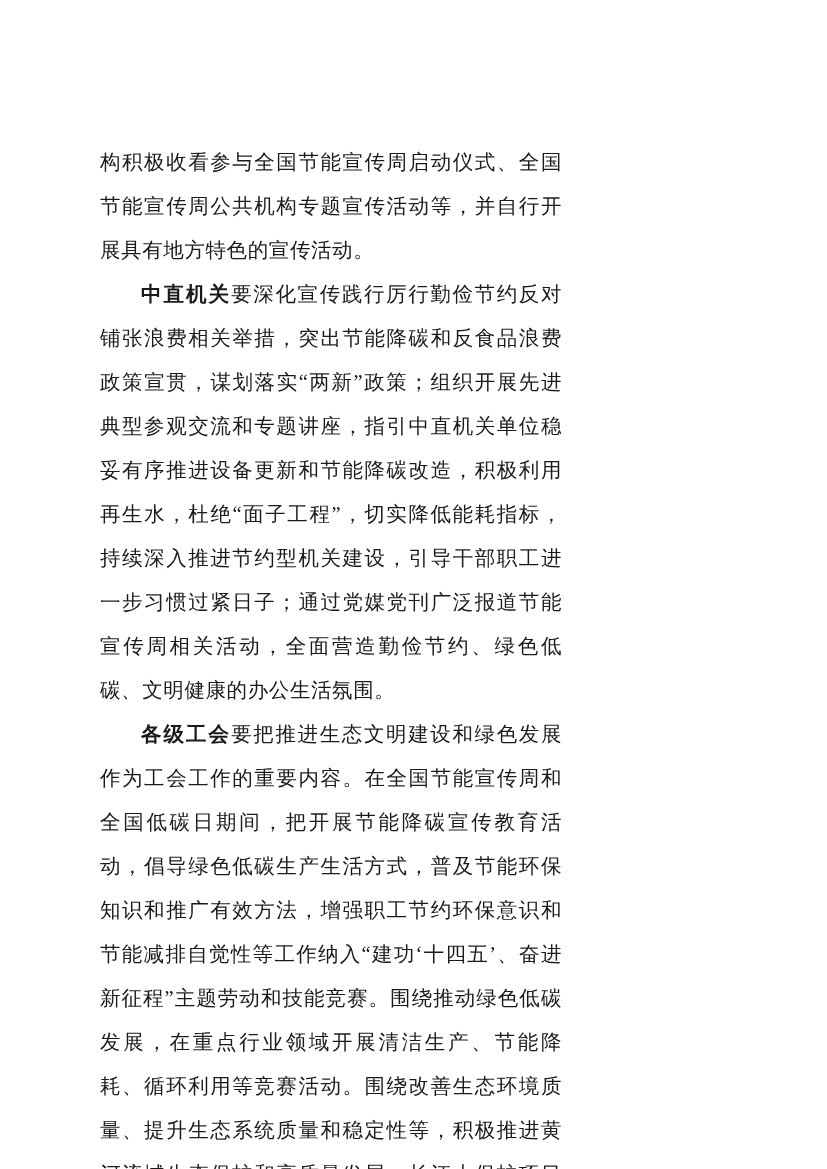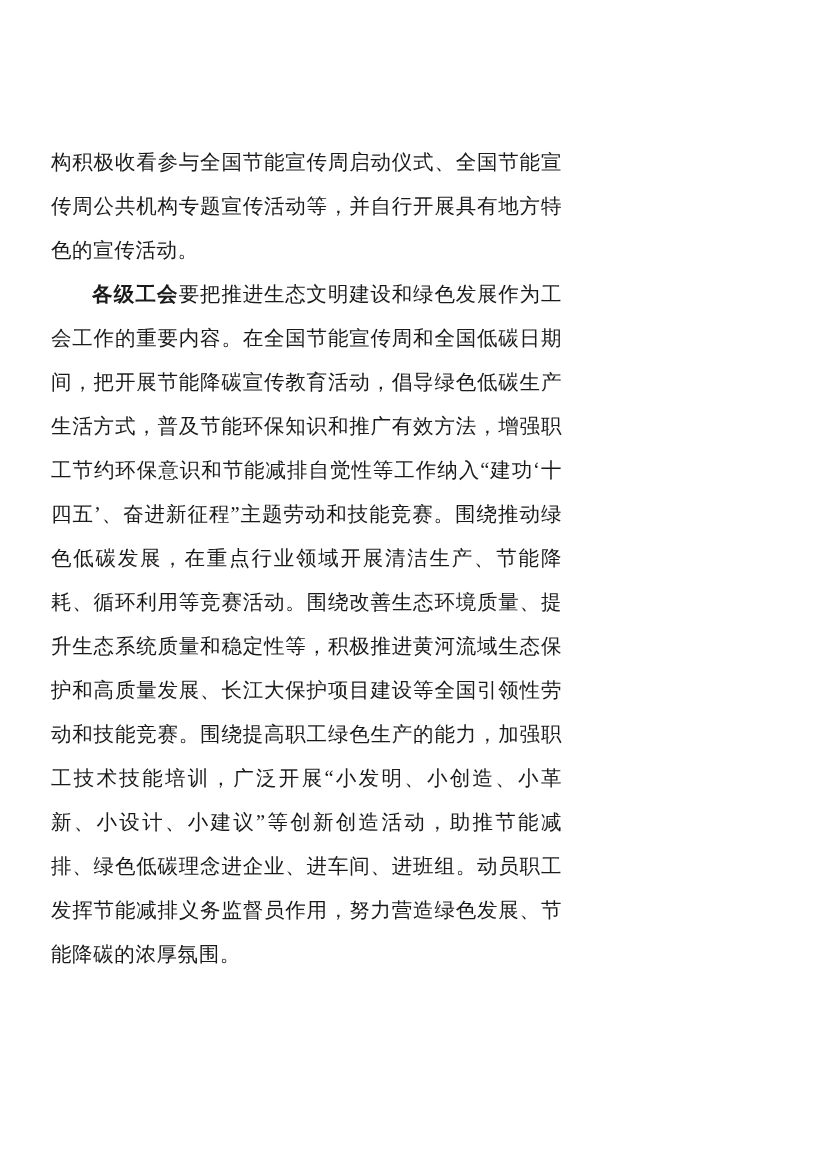--- a/index.html
+++ b/index.html
@@ -19,7 +19,7 @@
     width: 658px;
     height: 1169px;
     box-sizing: border-box;
-    padding: 140px 96px 80px 51px;
+    padding: 140px 96px 80px 100px;
     background: #ffffff;
   }
   .doc-body {

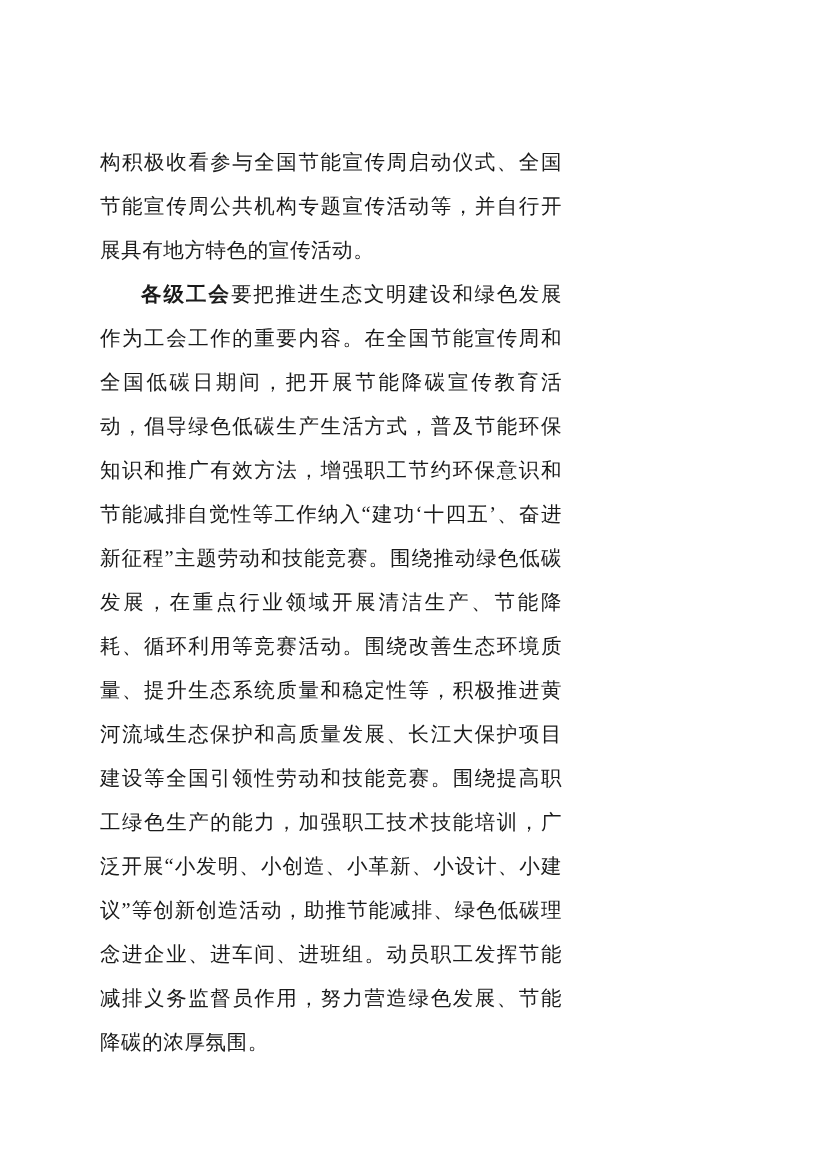--- a/index.html
+++ b/index.html
@@ -50,6 +50,7 @@
 
     <p class="para no-indent"><span>构积极收看参与全国节能宣传周启动仪式、全国节能宣传周公共机构专题宣传活动等，并自行开展具有地方特色的宣传活动。</span></p>
 
+    <p class="para"><span class="lead">中直机关</span><span>要深化宣传践行厉行勤俭节约反对铺张浪费相关举措，突出节能降碳和反食品浪费政策宣贯，谋划落实“两新”政策；组织开展先进典型参观交流和专题讲座，指引中直机关单位稳妥有序推进设备更新和节能降碳改造，积极利用再生水，杜绝“面子工程”，切实降低能耗指标，持续深入推进节约型机关建设，引导干部职工进一步习惯过紧日子；通过党媒党刊广泛报道节能宣传周相关活动，全面营造勤俭节约、绿色低碳、文明健康的办公生活氛围。</span></p>
 
     <p class="para"><span class="lead">各级工会</span><span>要把推进生态文明建设和绿色发展作为工会工作的重要内容。在全国节能宣传周和全国低碳日期间，把开展节能降碳宣传教育活动，倡导绿色低碳生产生活方式，普及节能环保知识和推广有效方法，增强职工节约环保意识和节能减排自觉性等工作纳入“建功‘十四五’、奋进新征程”主题劳动和技能竞赛。围绕推动绿色低碳发展，在重点行业领域开展清洁生产、节能降耗、循环利用等竞赛活动。围绕改善生态环境质量、提升生态系统质量和稳定性等，积极推进黄河流域生态保护和高质量发展、长江大保护项目建设等全国引领性劳动和技能竞赛。围绕提高职工绿色生产的能力，加强职工技术技能培训，广泛开展“小发明、小创造、小革新、小设计、小建议”等创新创造活动，助推节能减排、绿色低碳理念进企业、进车间、进班组。动员职工发挥节能减排义务监督员作用，努力营造绿色发展、节能降碳的浓厚氛围。</span></p>
 

